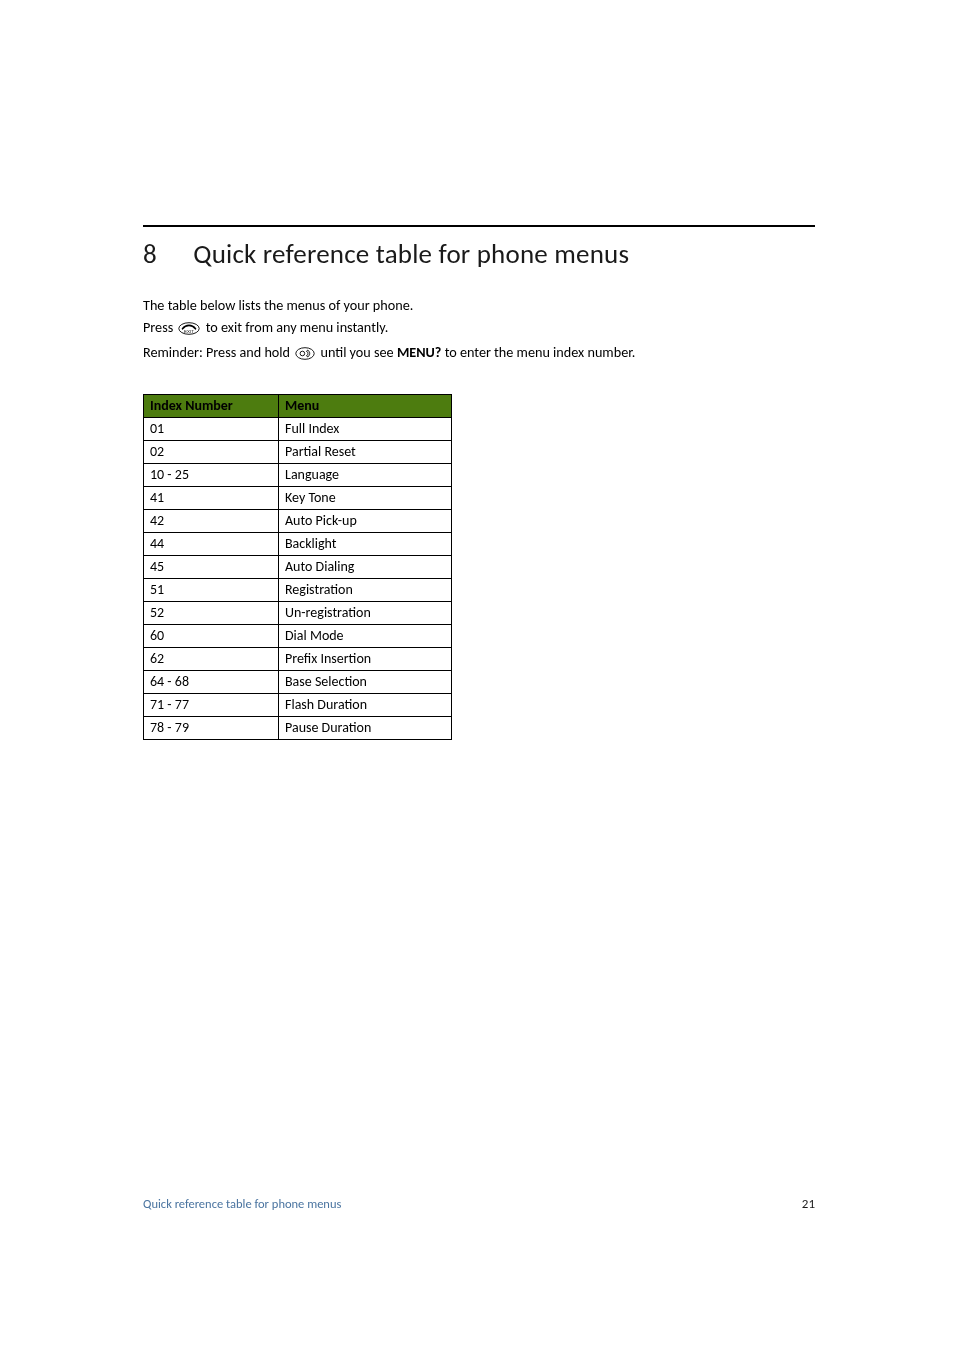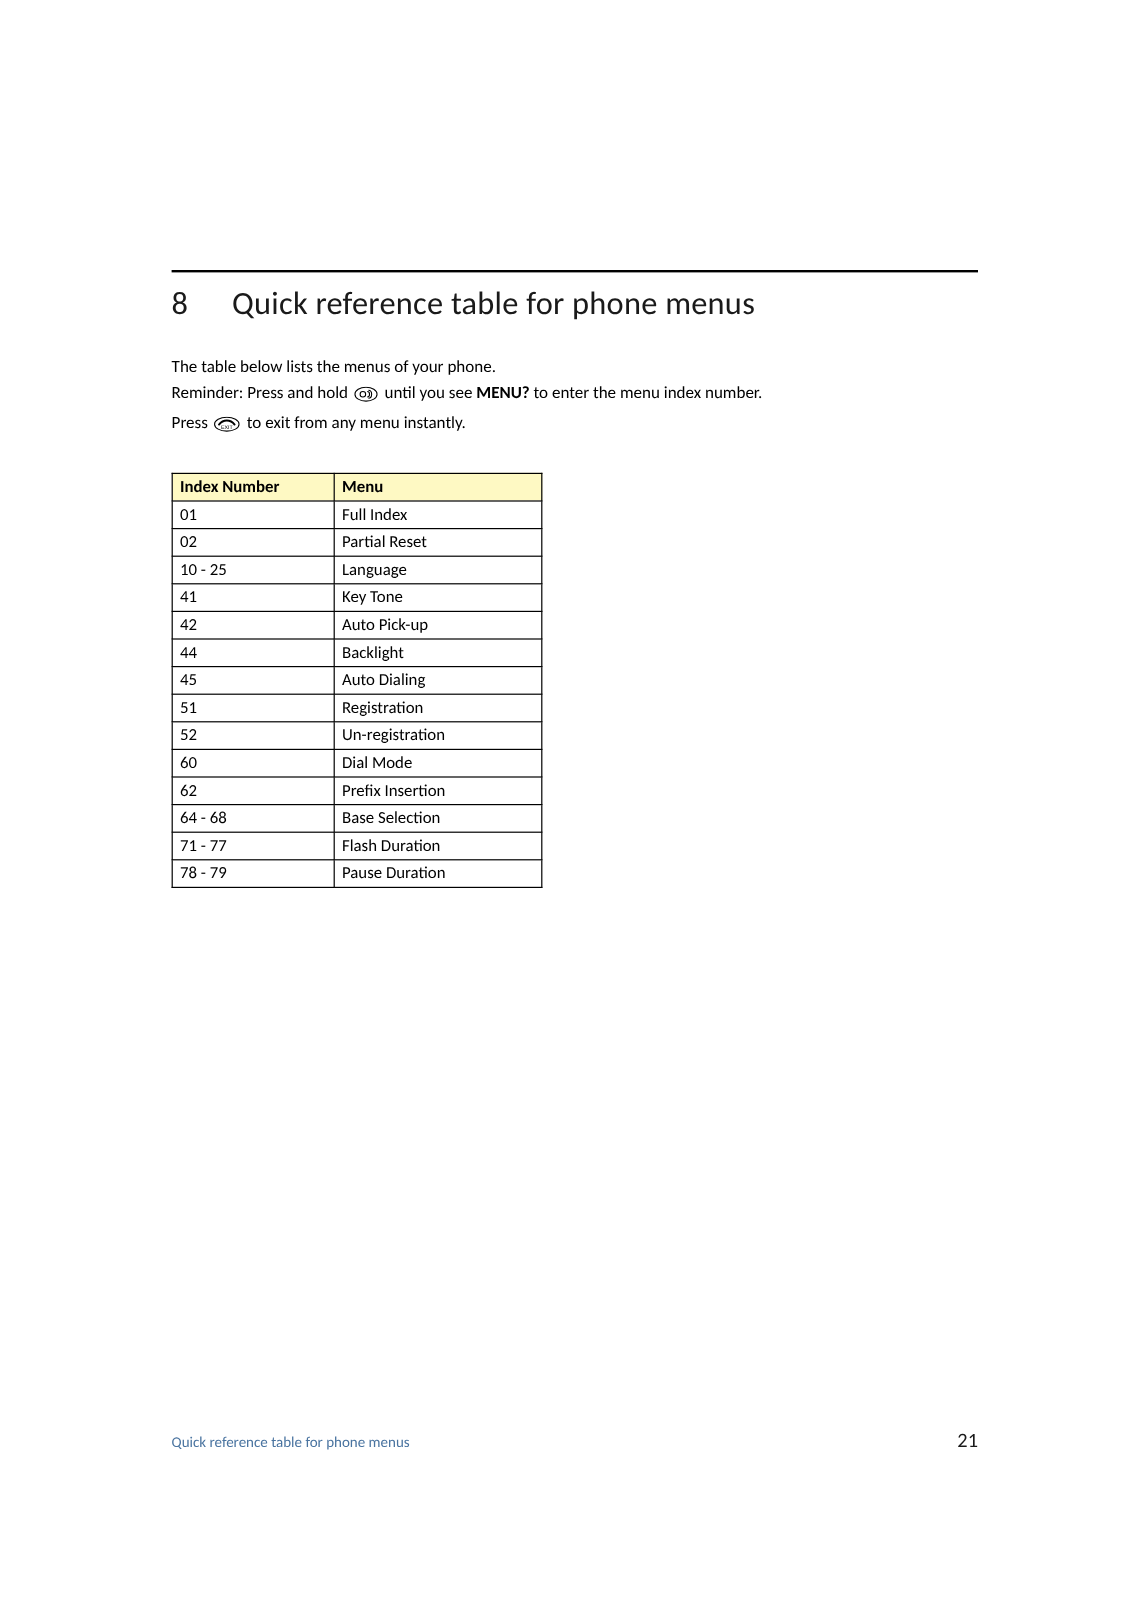--- a/index.html
+++ b/index.html
@@ -110,6 +110,17 @@
 
     <div class="intro">
       <p>The table below lists the menus of your phone.</p>
+      <p>
+        <span>Press </span>
+        <span class="icon">
+          <svg width="22" height="13" viewBox="0 0 22 13">
+            <ellipse cx="11" cy="6.5" rx="10.2" ry="5.8" fill="none" stroke="#000" stroke-width="0.9"></ellipse>
+            <path d="M4.5 6.8 C 6.5 4.2, 9 3.4, 11 3.4 C 13 3.4, 15.5 4.2, 17.5 6.8" fill="none" stroke="#000" stroke-width="1.6" stroke-linecap="round"></path>
+            <text x="11" y="10.6" text-anchor="middle" font-size="4.4" font-family="Arial" fill="#000">EXIT</text>
+          </svg>
+        </span>
+        <span> to exit from any menu instantly.</span>
+      </p>
       <p>
         <span>Reminder: Press and hold </span>
         <span class="icon">
@@ -126,17 +137,6 @@
         <b>MENU?</b>
         <span> to enter the menu index number.</span>
       </p>
-      <p>
-        <span>Press </span>
-        <span class="icon">
-          <svg width="22" height="13" viewBox="0 0 22 13">
-            <ellipse cx="11" cy="6.5" rx="10.2" ry="5.8" fill="none" stroke="#000" stroke-width="0.9"></ellipse>
-            <path d="M4.5 6.8 C 6.5 4.2, 9 3.4, 11 3.4 C 13 3.4, 15.5 4.2, 17.5 6.8" fill="none" stroke="#000" stroke-width="1.6" stroke-linecap="round"></path>
-            <text x="11" y="10.6" text-anchor="middle" font-size="4.4" font-family="Arial" fill="#000">EXIT</text>
-          </svg>
-        </span>
-        <span> to exit from any menu instantly.</span>
-      </p>
     </div>
 
     <table class="menu-table">

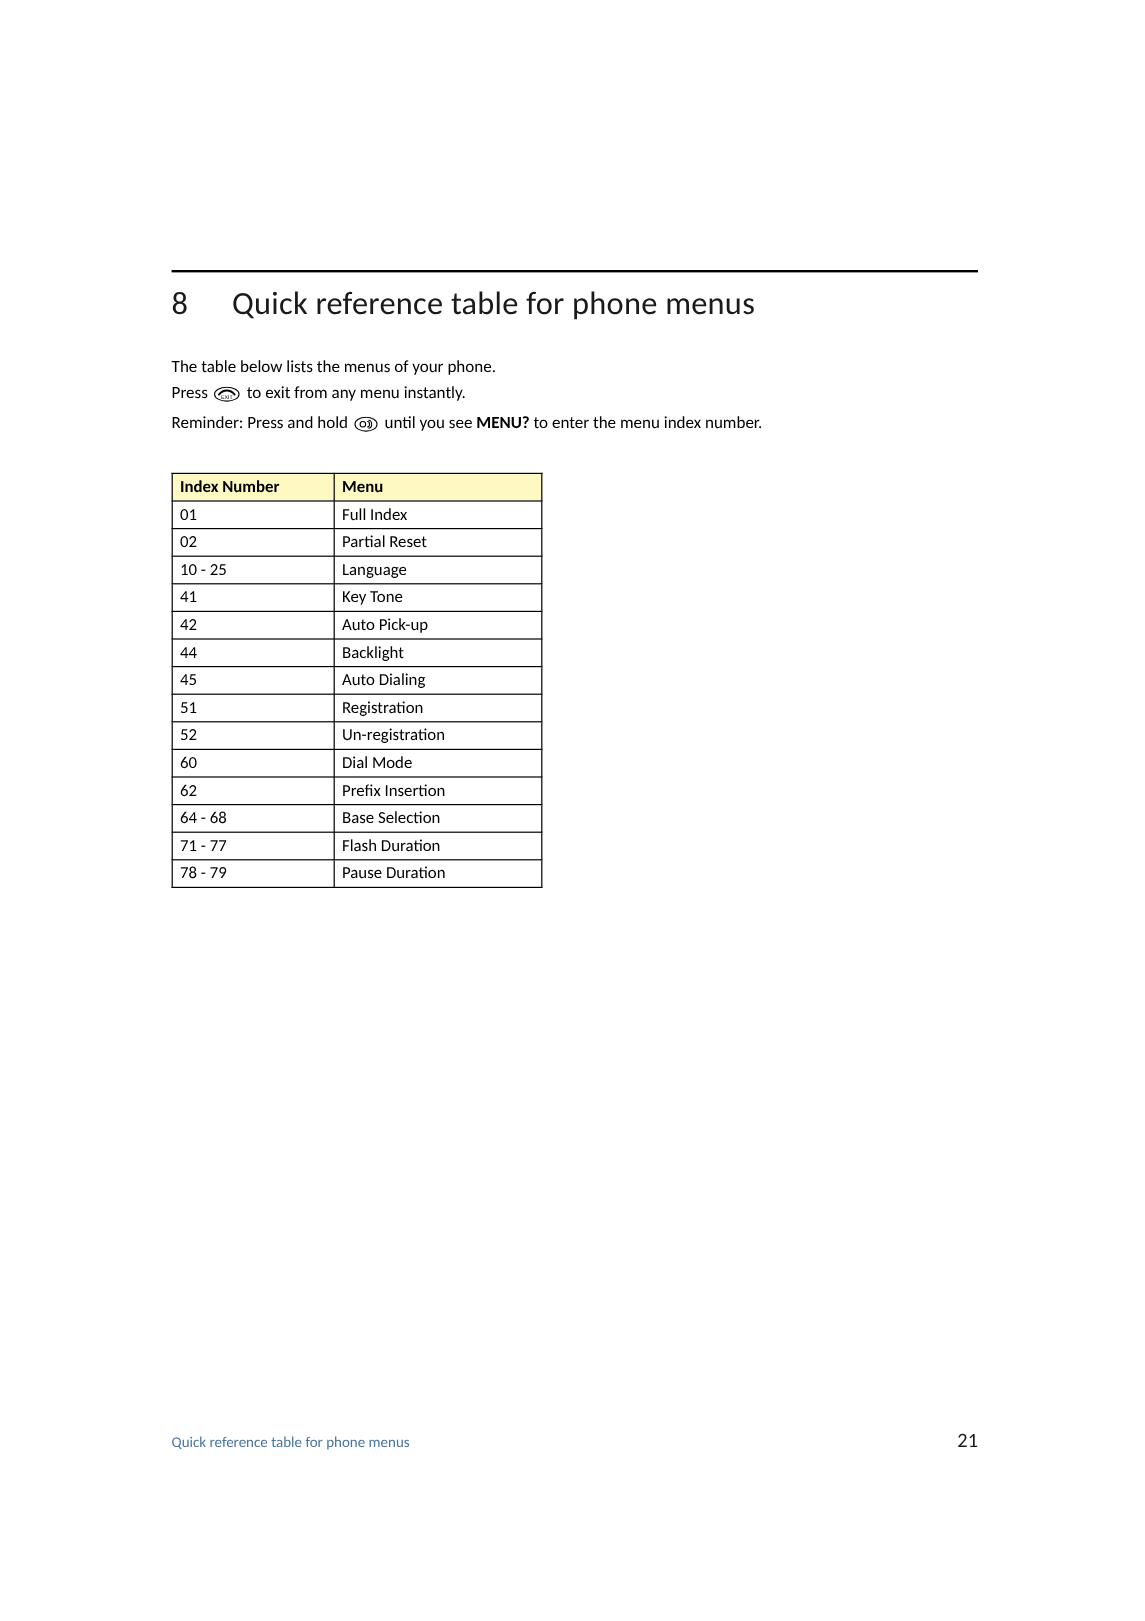--- a/index.html
+++ b/index.html
@@ -64,7 +64,7 @@
     padding: 2px 6px 3px 6px;
   }
   table.menu-table th {
-    background: #fef9c3;
+    background: #4d7c0f;
     font-weight: bold;
     font-size: 14px;
   }

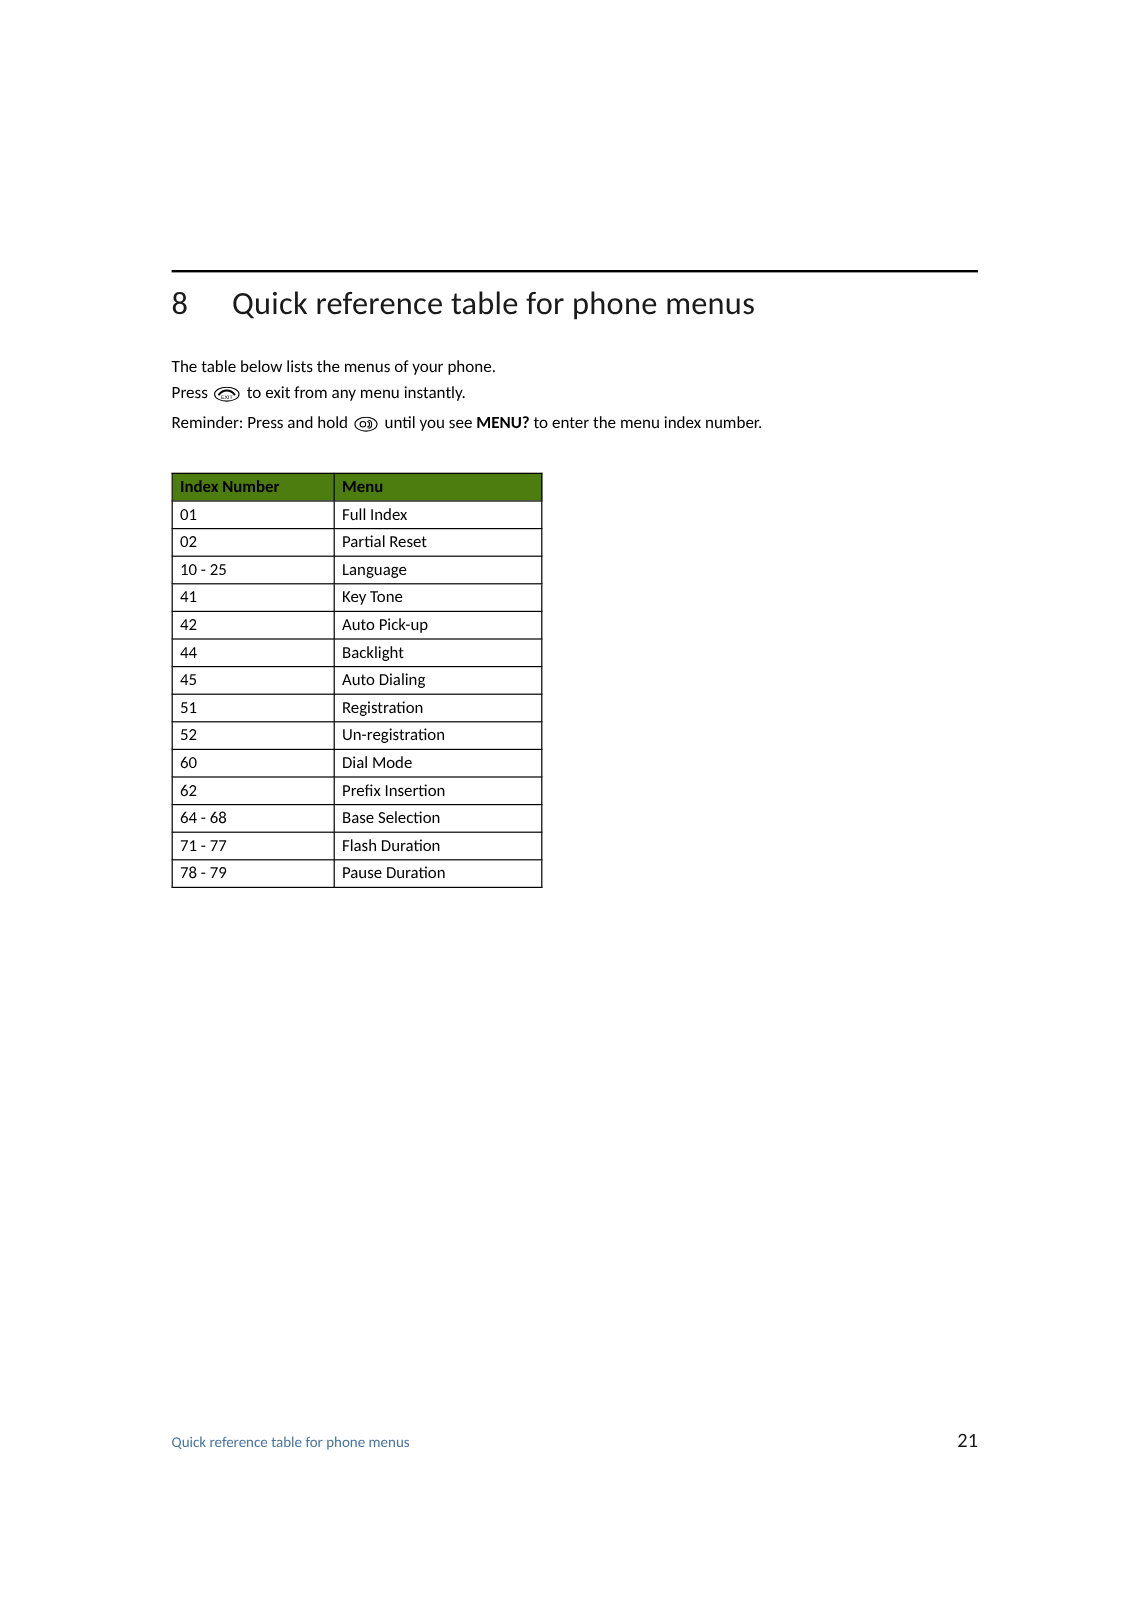--- a/index.html
+++ b/index.html
@@ -92,7 +92,7 @@
   }
   .footer .pagenum {
     color: #1a1a1a;
-    font-size: 17px;
+    font-size: 13px;
     font-weight: 300;
   }
 </style>

